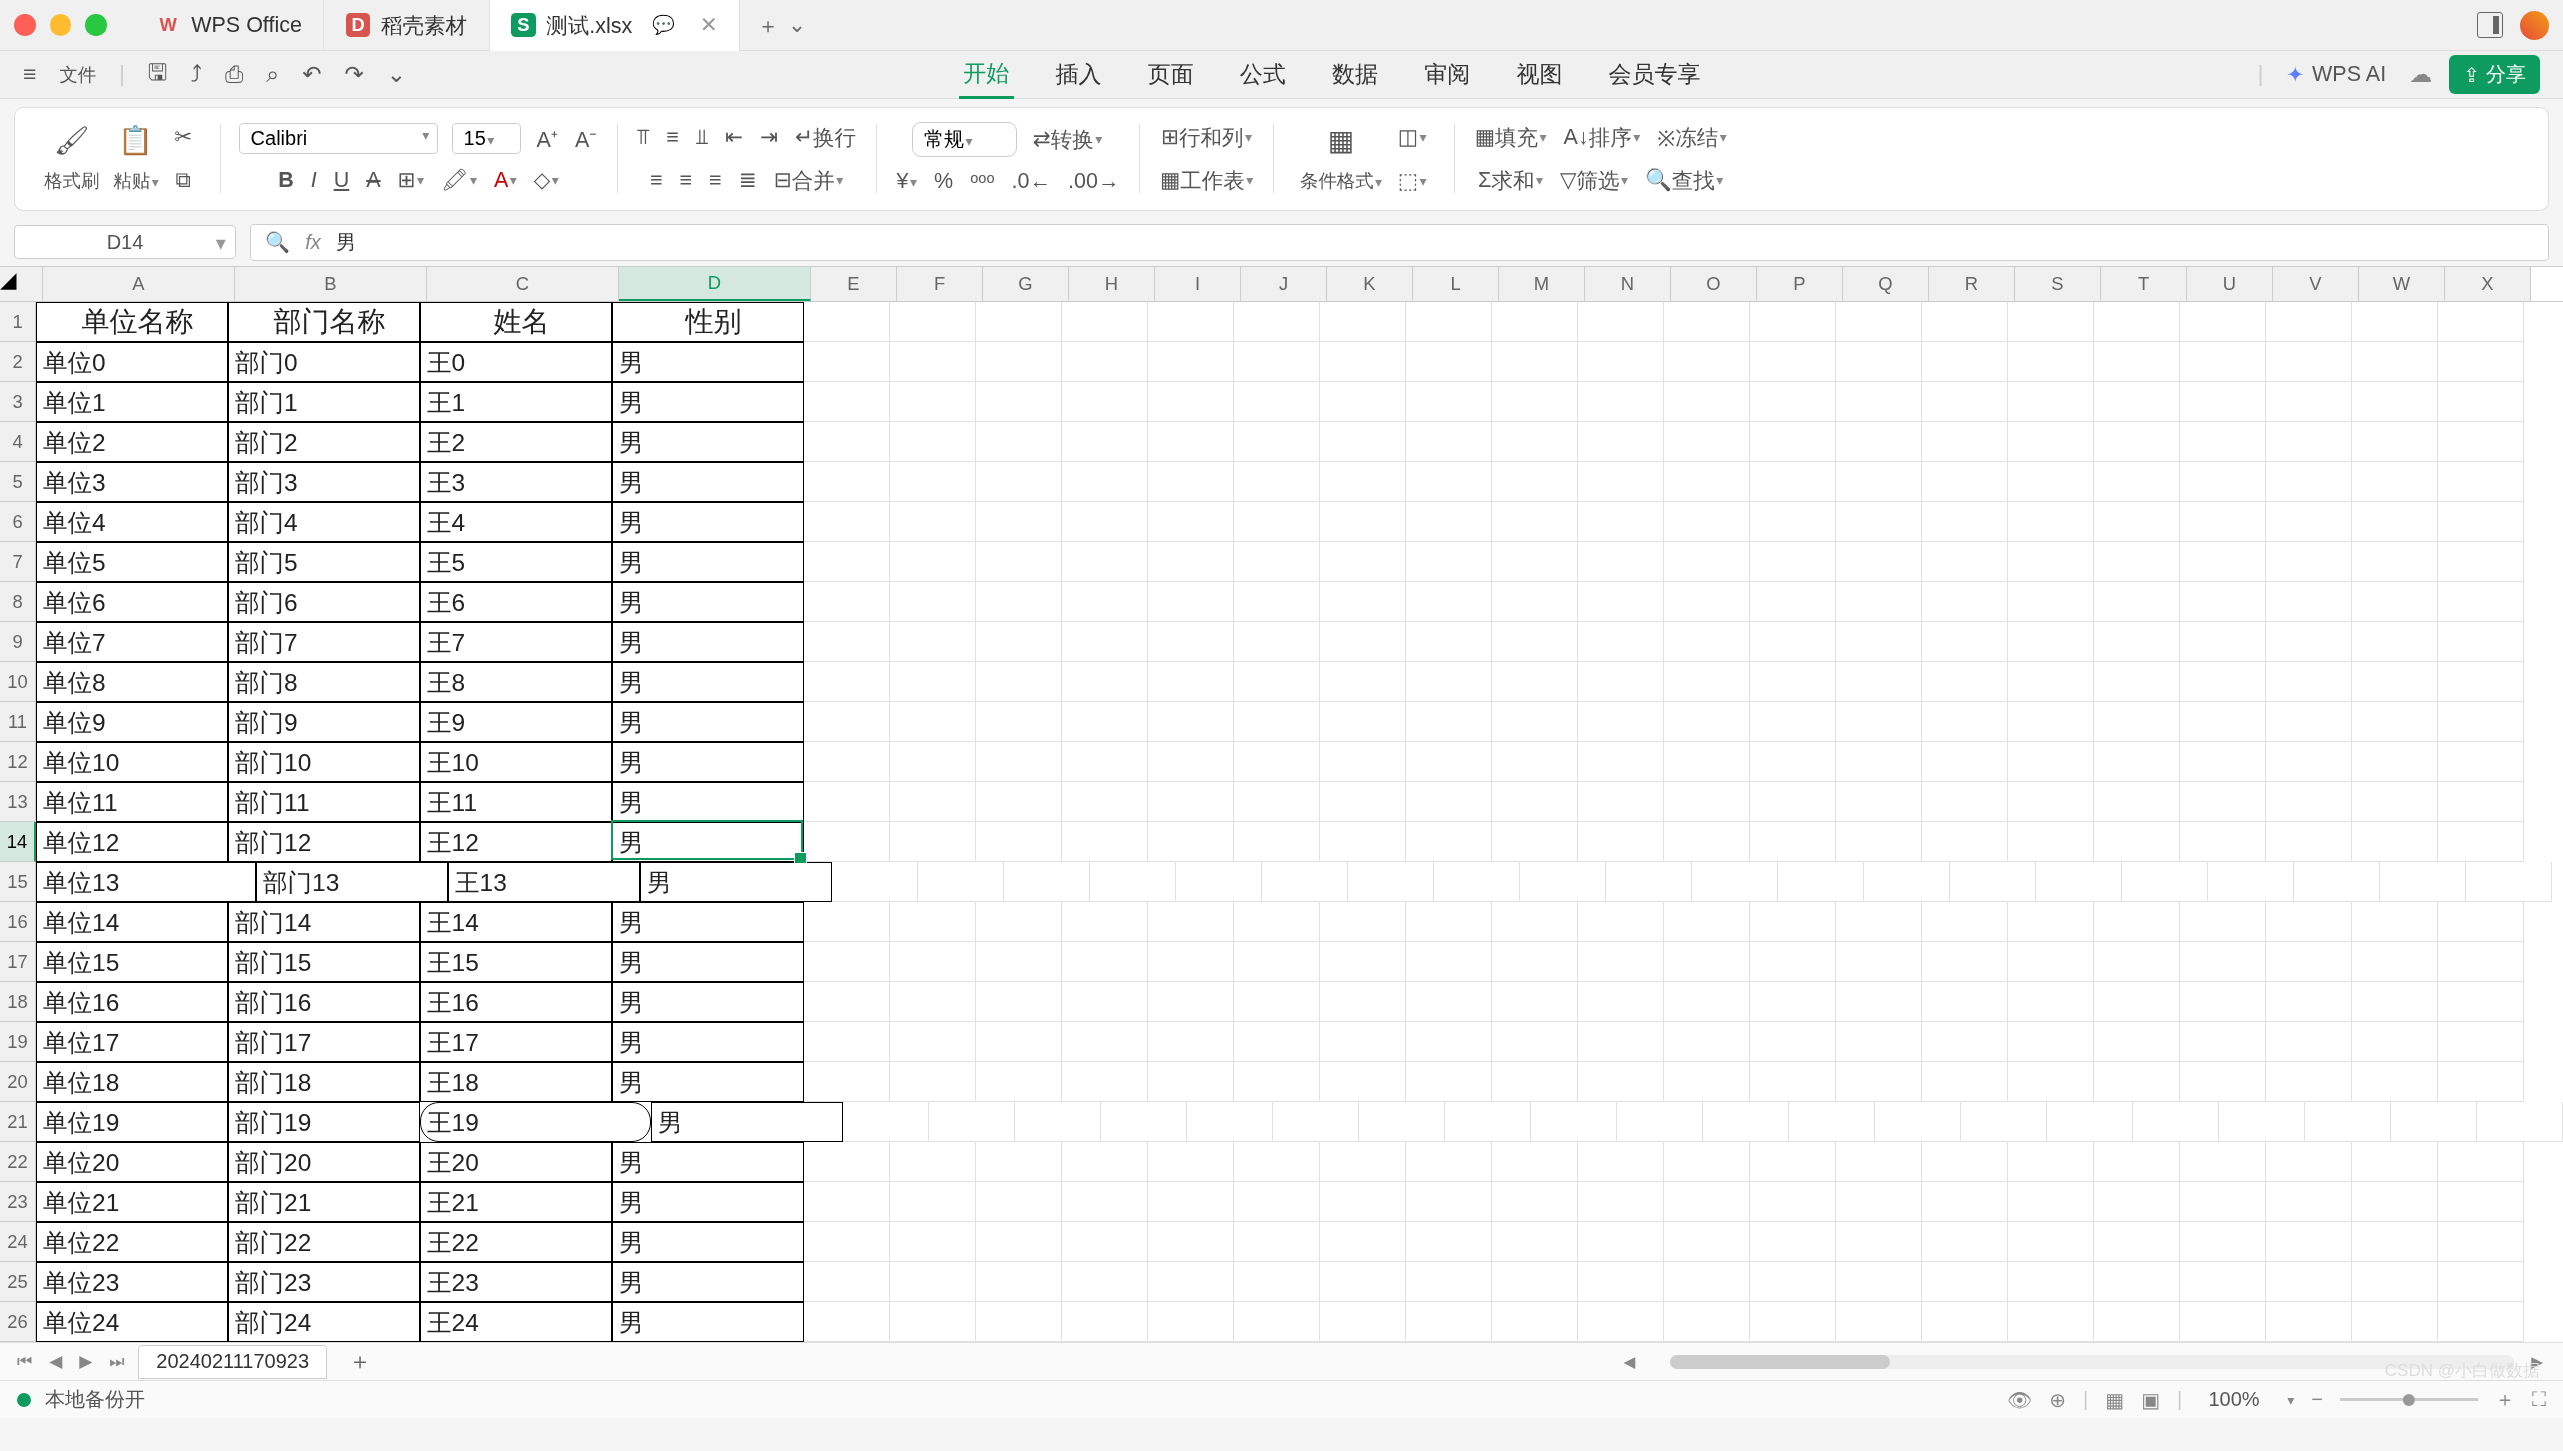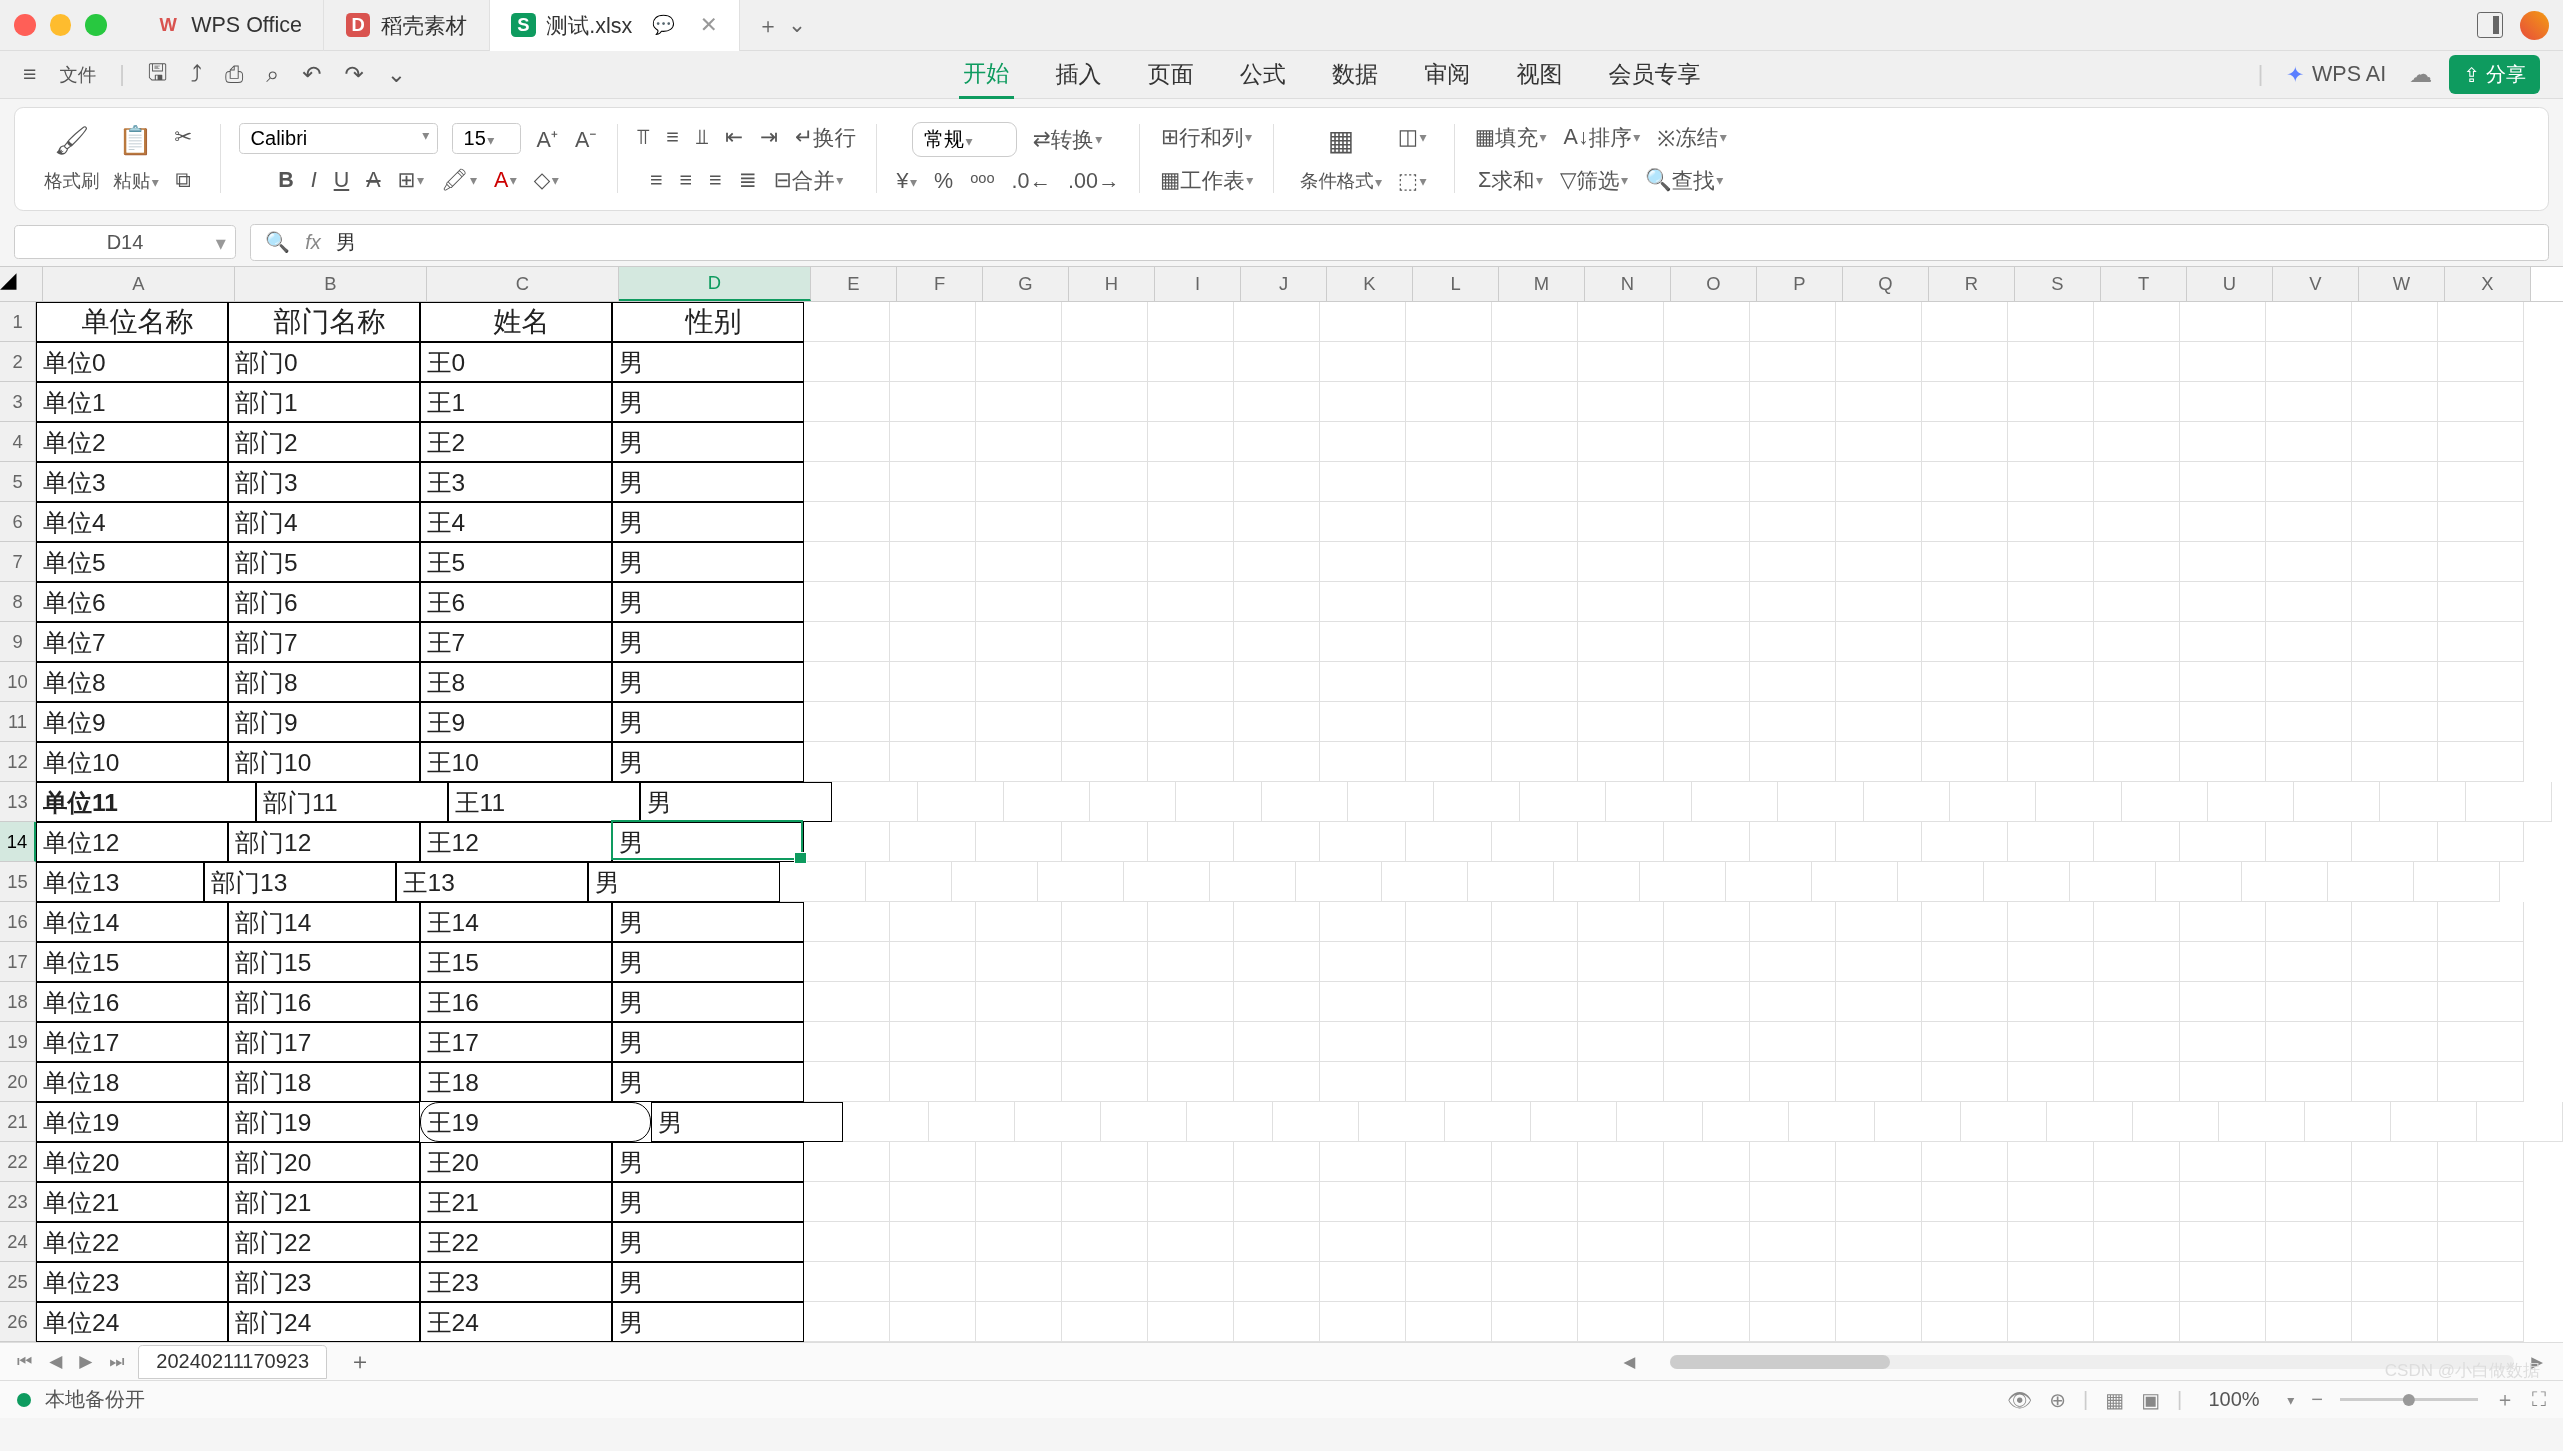--- a/index.html
+++ b/index.html
@@ -652,7 +652,7 @@
           <div class="cell empty" style="width: 86px;"></div>
         </div>
         <div class="cell-row">
-          <div class="cell data-cell" style="width: 220px; font-weight: bold;">单位11</div>
+          <div class="cell data-cell" style="width: 192px;">单位11</div>
           <div class="cell data-cell" style="width: 192px;">部门11</div>
           <div class="cell data-cell" style="width: 192px;">王11</div>
           <div class="cell data-cell" style="width: 192px;">男</div>

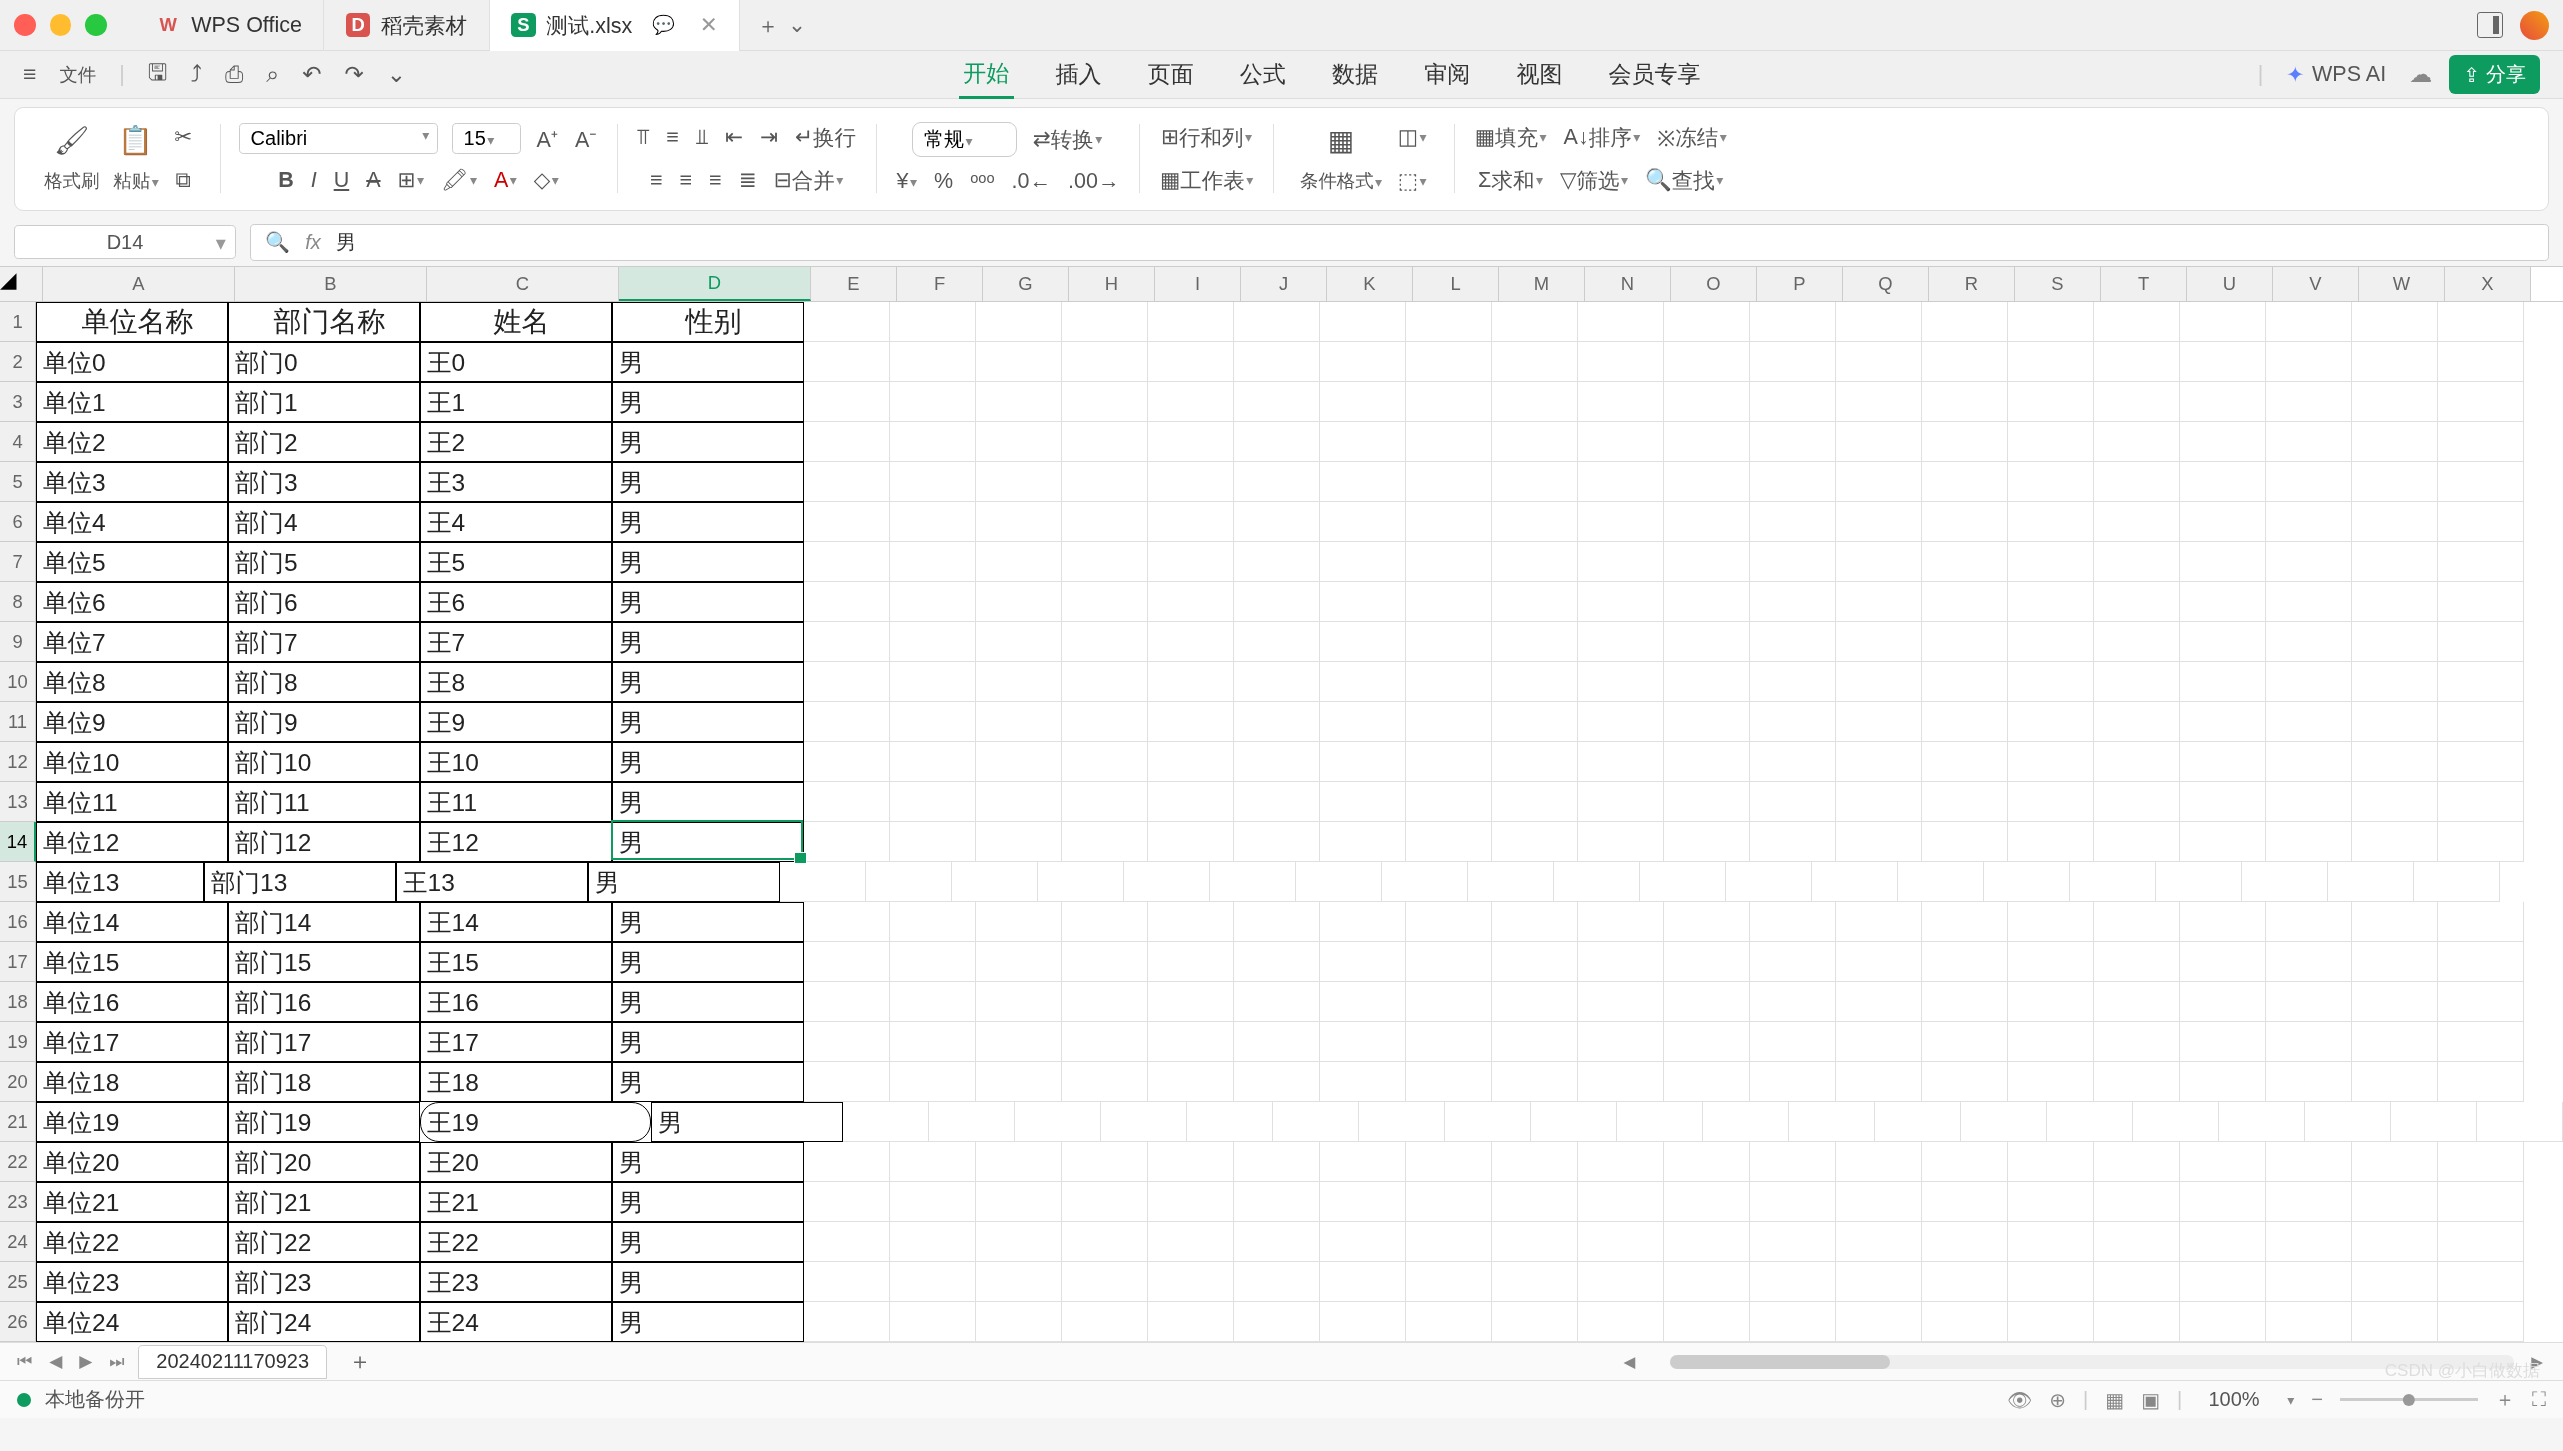--- a/index.html
+++ b/index.html
@@ -704,7 +704,7 @@
           <div class="cell empty" style="width: 86px;"></div>
         </div>
         <div class="cell-row">
-          <div class="cell data-cell" style="width: 168px;">单位13</div>
+          <div class="cell data-cell" style="width: 220px;">单位13</div>
           <div class="cell data-cell" style="width: 192px;">部门13</div>
           <div class="cell data-cell" style="width: 192px;">王13</div>
           <div class="cell data-cell" style="width: 192px;">男</div>

